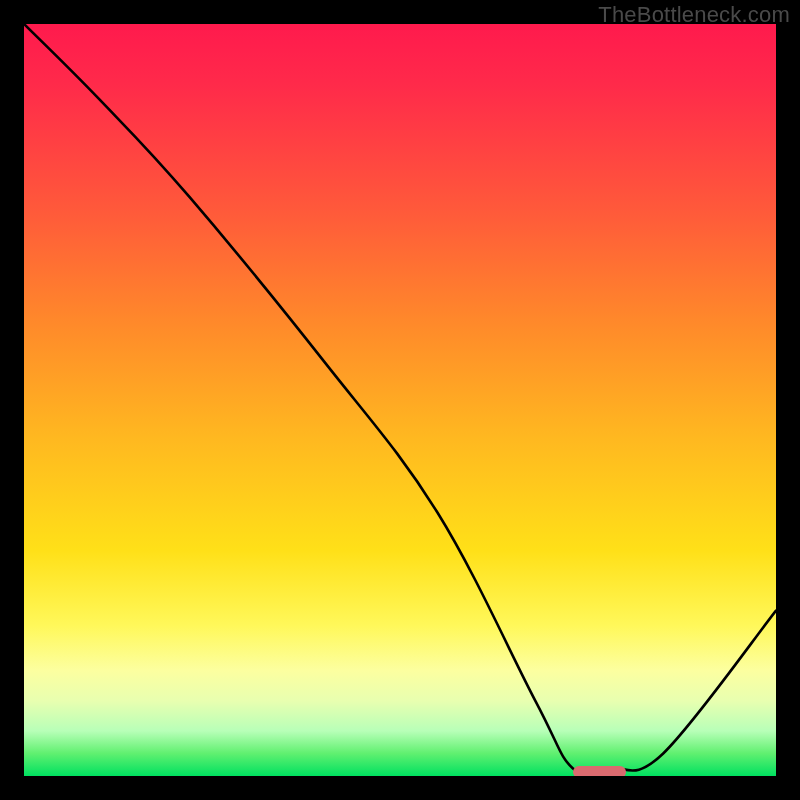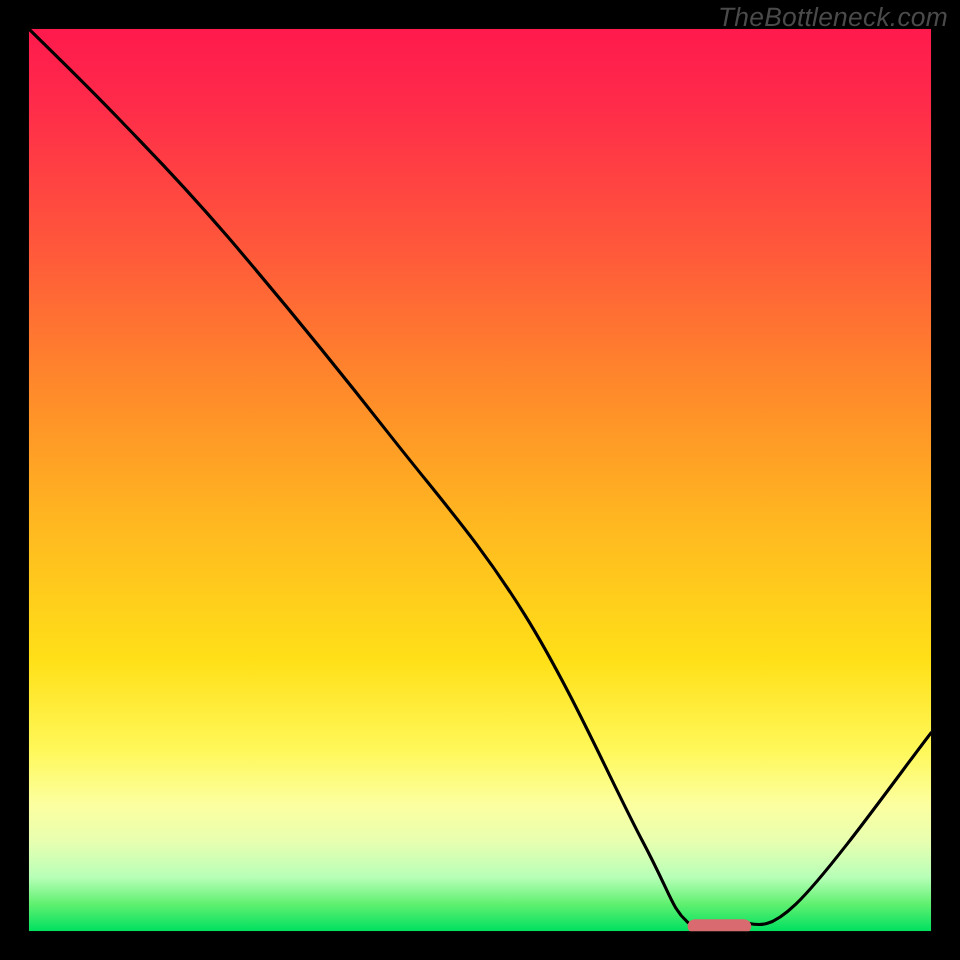--- a/index.html
+++ b/index.html
@@ -15,7 +15,6 @@
     width: 800px;
     height: 800px;
     background: #000;
-    font-style: italic;
   }
   .plot-area {
     position: absolute;

